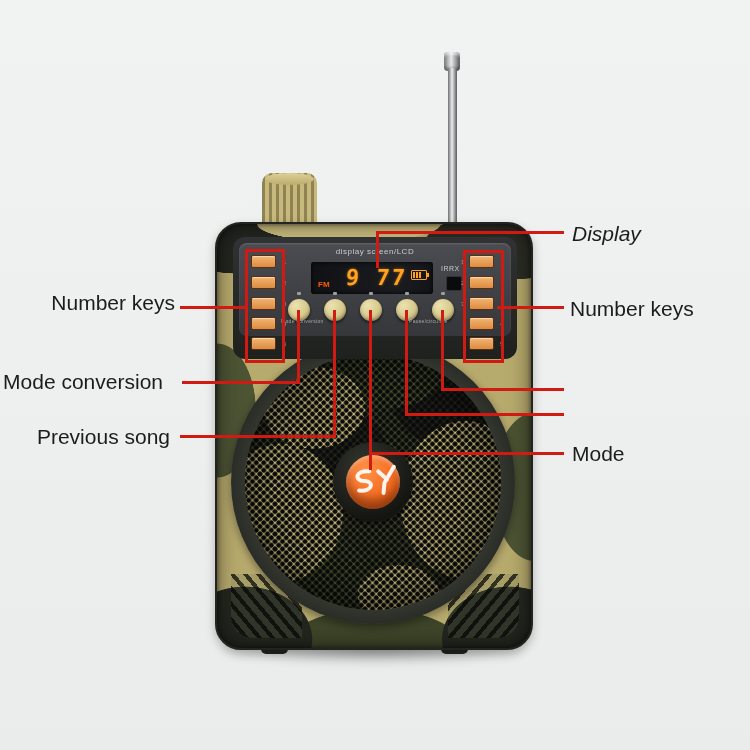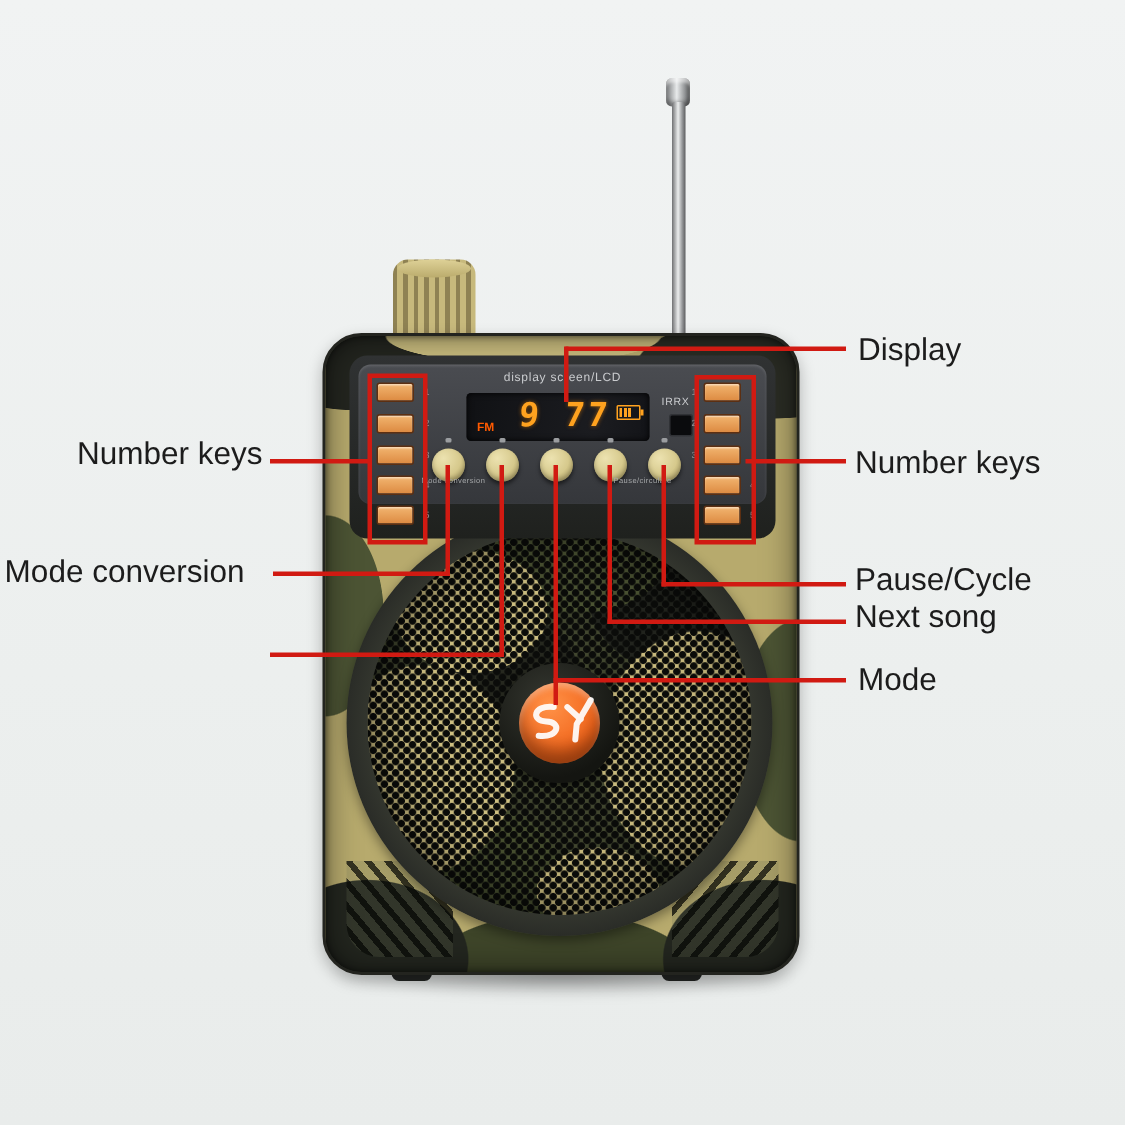--- a/index.html
+++ b/index.html
@@ -205,7 +205,7 @@
   <div class="lbl left-side" style="right:575px;top:291px;">Number keys</div>
   <div class="lbl left-side" style="right:587px;top:370px;">Mode conversion</div>
 
-  <div class="lbl right-side" style="left:572px;top:222px;">Display</div>
+  <div class="lbl right-side" style="left:572px;top:222px;font-style:italic;">Display</div>
   <div class="lbl right-side" style="left:570px;top:297px;">Number keys</div>
   <div class="lbl right-side" style="left:570px;top:375px;">Pause/Cycle</div>
   <div class="lbl right-side" style="left:570px;top:400px;">Next song</div>

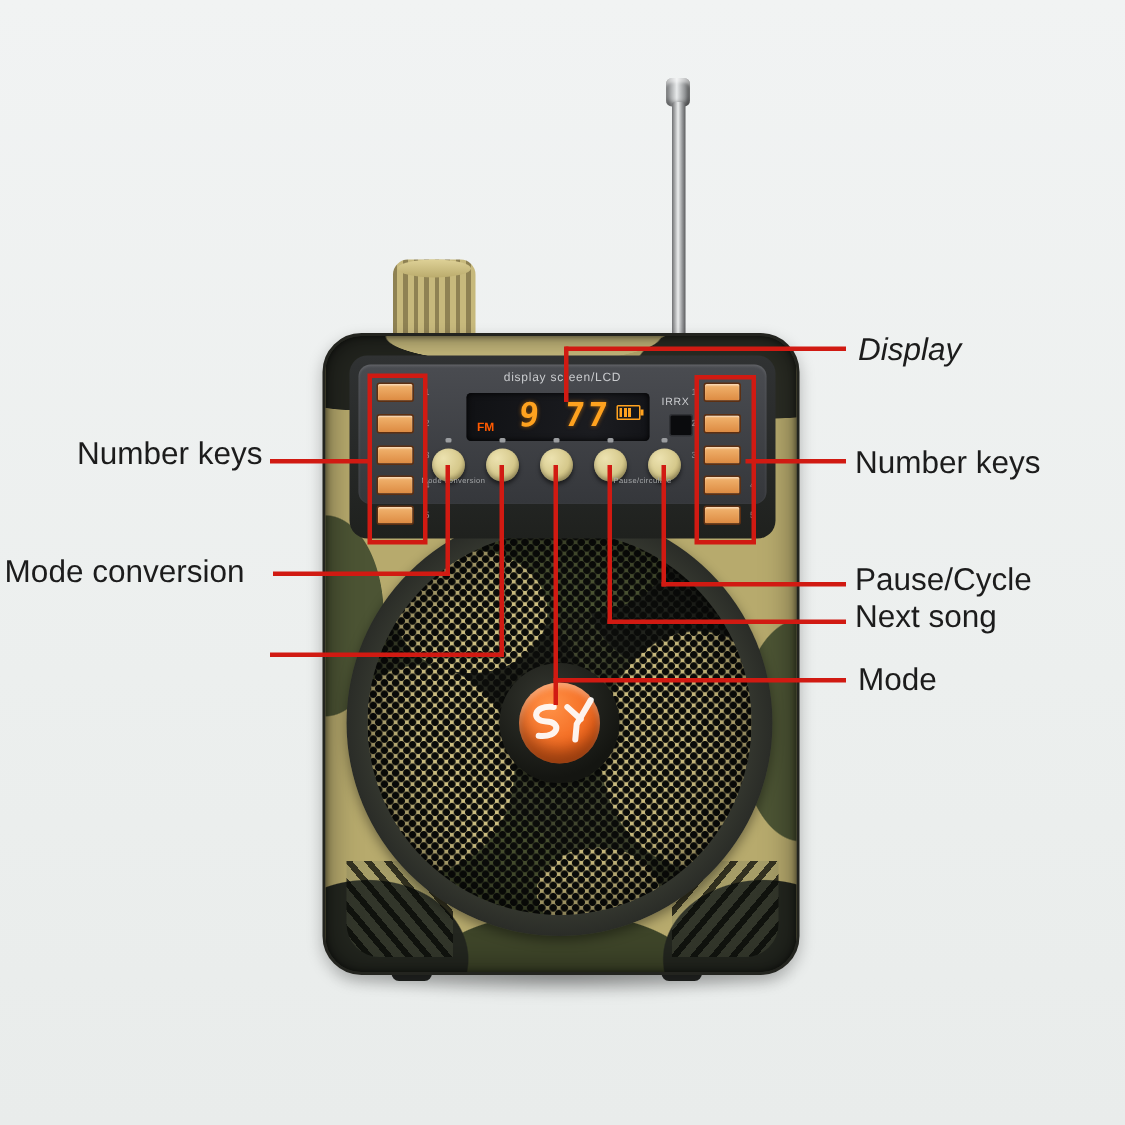--- a/index.html
+++ b/index.html
@@ -207,7 +207,6 @@
 
   <div class="lbl right-side" style="left:572px;top:222px;font-style:italic;">Display</div>
   <div class="lbl right-side" style="left:570px;top:297px;">Number keys</div>
-  <div class="lbl right-side" style="left:570px;top:375px;">Pause/Cycle</div>
   <div class="lbl right-side" style="left:570px;top:400px;">Next song</div>
   <div class="lbl right-side" style="left:572px;top:442px;">Mode</div>
 

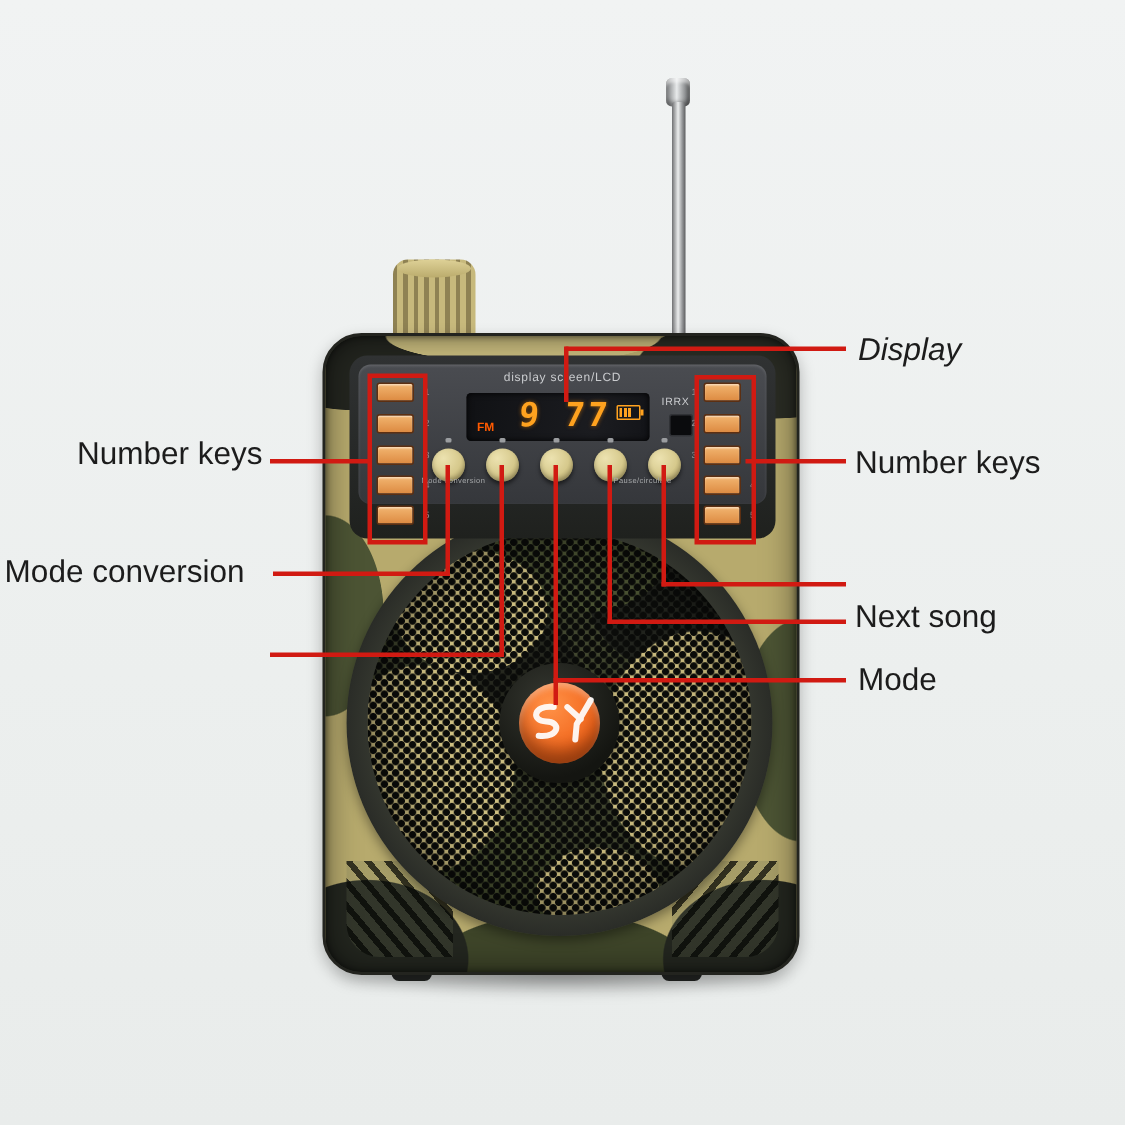--- a/index.html
+++ b/index.html
@@ -207,7 +207,6 @@
 
   <div class="lbl right-side" style="left:572px;top:222px;font-style:italic;">Display</div>
   <div class="lbl right-side" style="left:570px;top:297px;">Number keys</div>
-  <div class="lbl right-side" style="left:570px;top:400px;">Next song</div>
   <div class="lbl right-side" style="left:572px;top:442px;">Mode</div>
 
 </div>

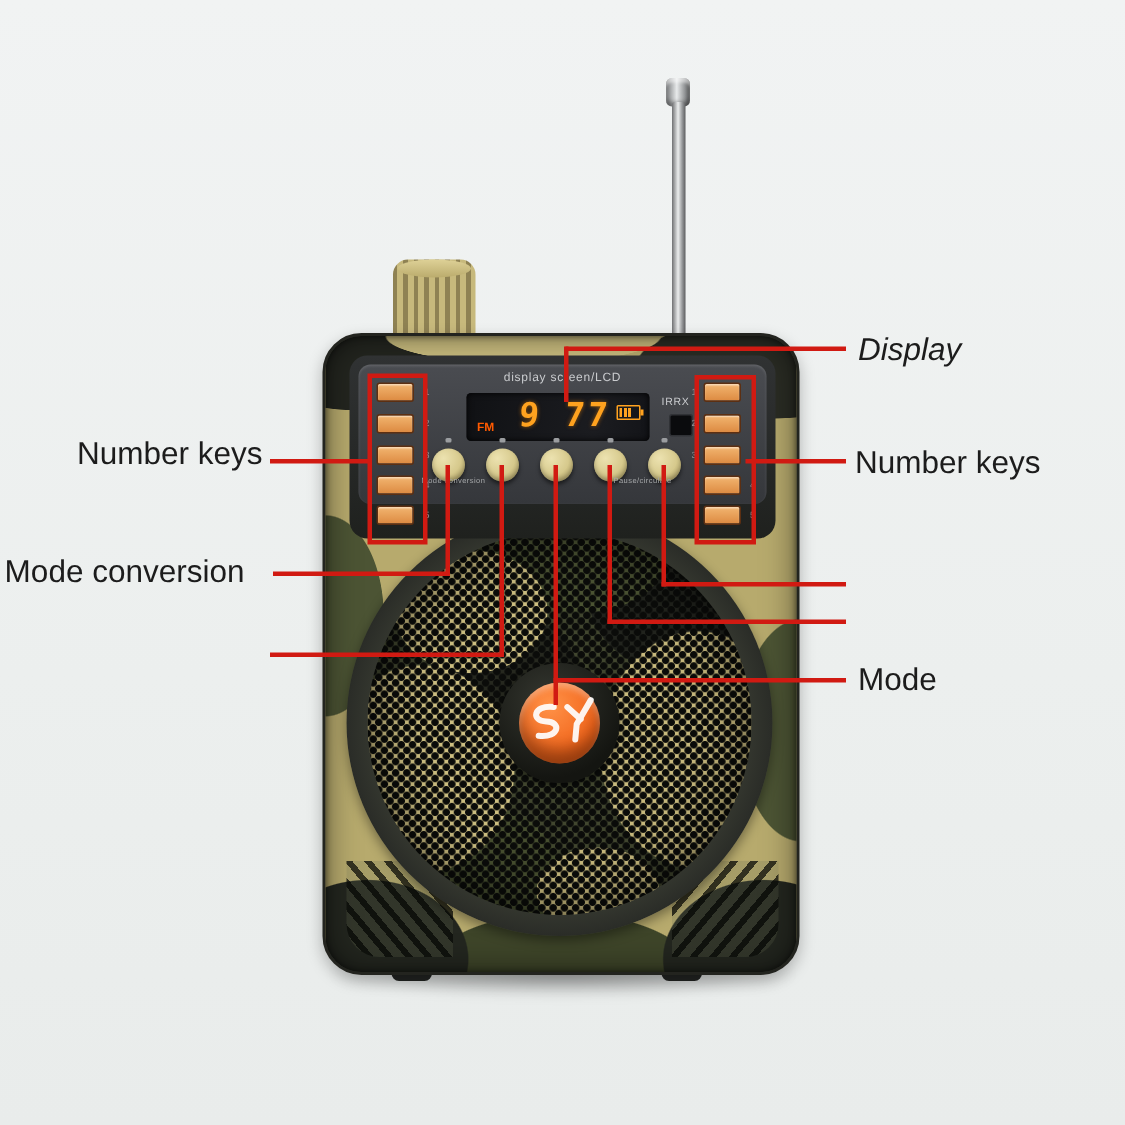--- a/index.html
+++ b/index.html
@@ -204,6 +204,7 @@
 
   <div class="lbl left-side" style="right:575px;top:291px;">Number keys</div>
   <div class="lbl left-side" style="right:587px;top:370px;">Mode conversion</div>
+  <div class="lbl left-side" style="right:580px;top:425px;">Previous song</div>
 
   <div class="lbl right-side" style="left:572px;top:222px;font-style:italic;">Display</div>
   <div class="lbl right-side" style="left:570px;top:297px;">Number keys</div>

